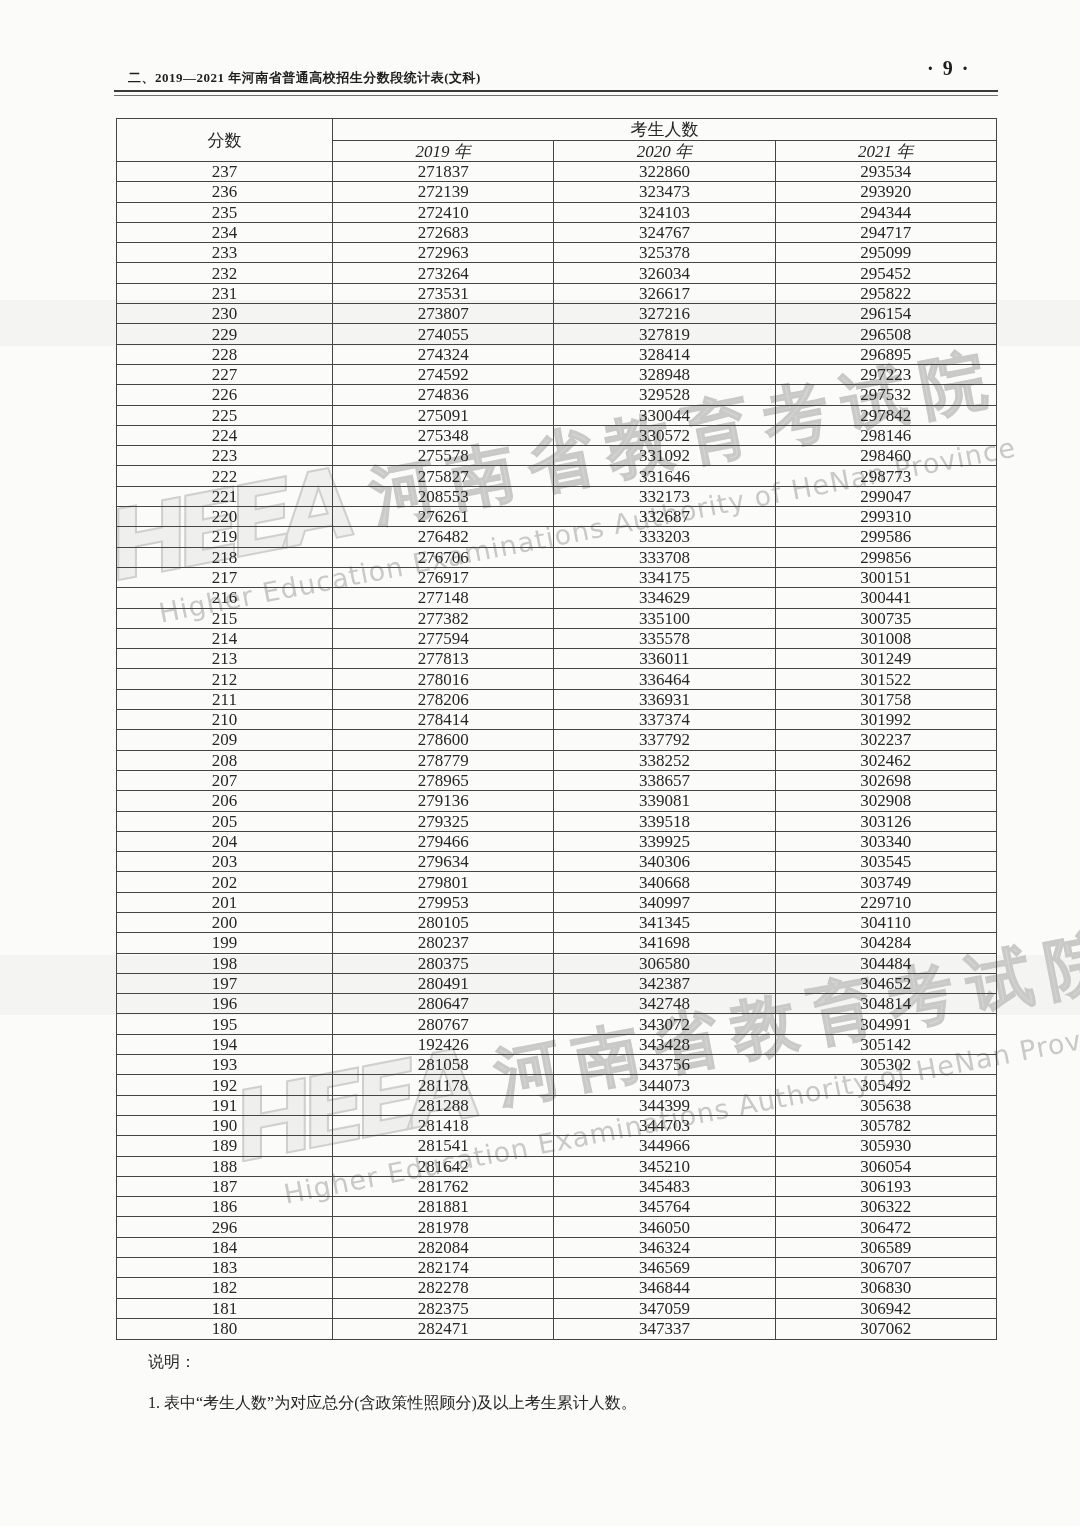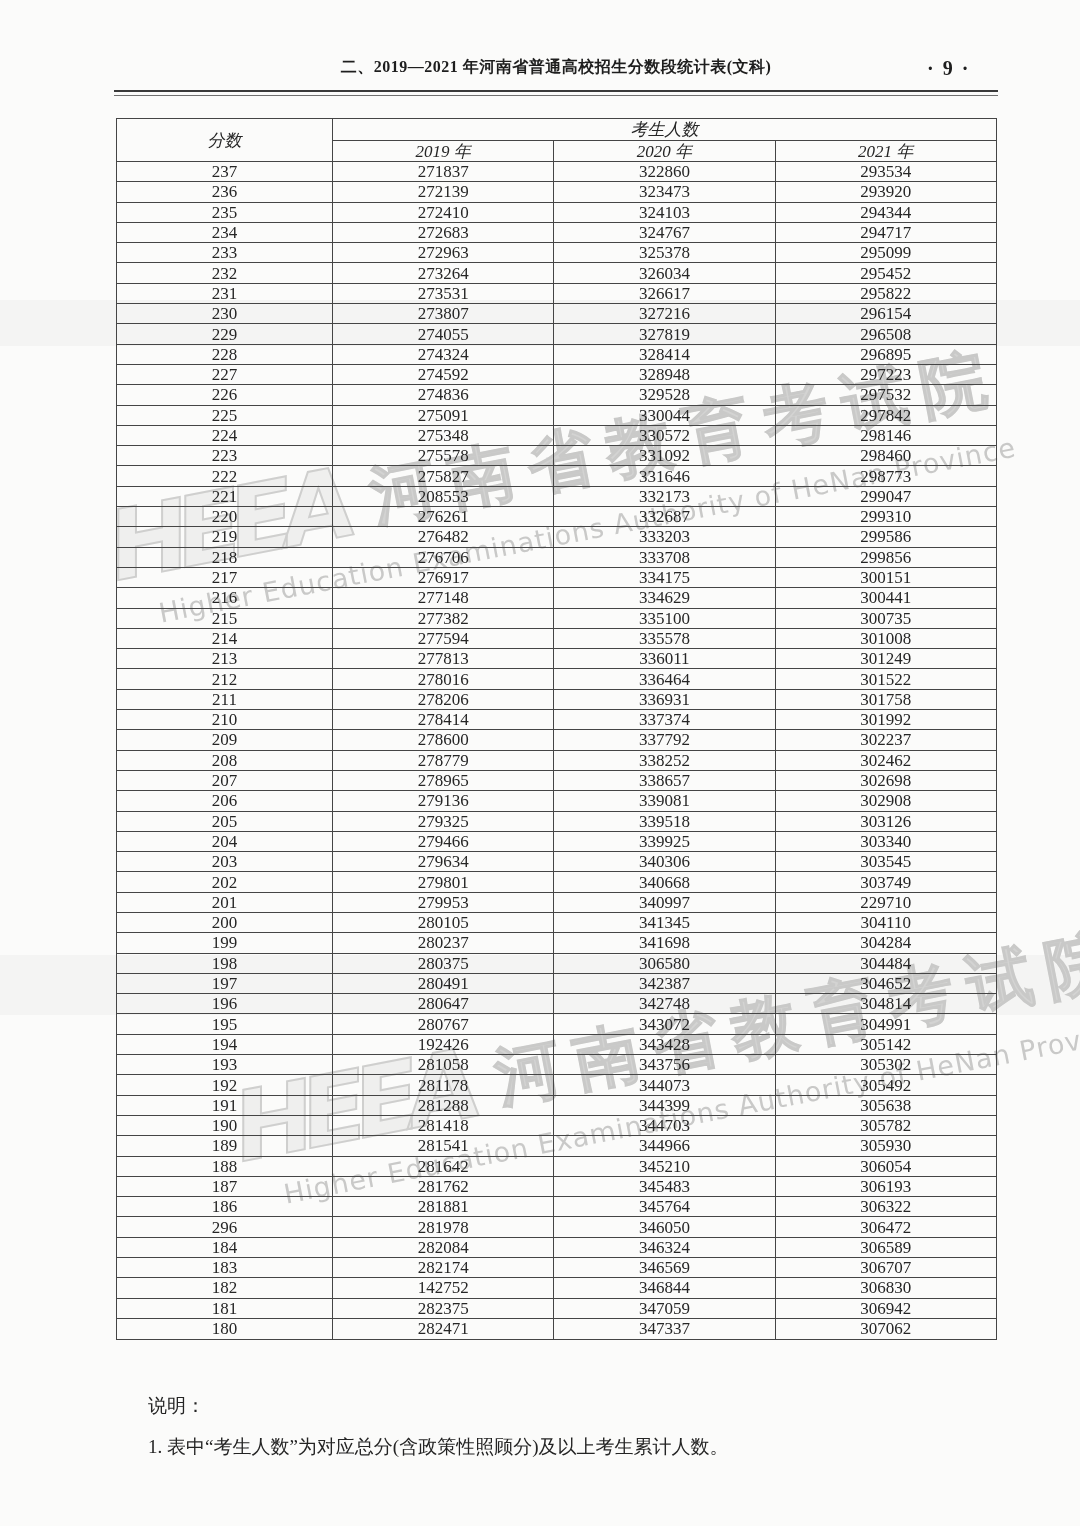--- a/index.html
+++ b/index.html
@@ -21,11 +21,10 @@
   
   .doc-title {
     position: absolute; top: 57px; left: 116px; width: 880px;
-    text-align: center;
-    font-size: 16px; font-weight: bold;
+    font-size: 13px; font-weight: bold;
     letter-spacing: 0.5px;
     color: #1e1e1e;
-    margin: 0;
+    margin: 12px;
   }
   .page-number {
     position: absolute; top: 57px; left: 927px;

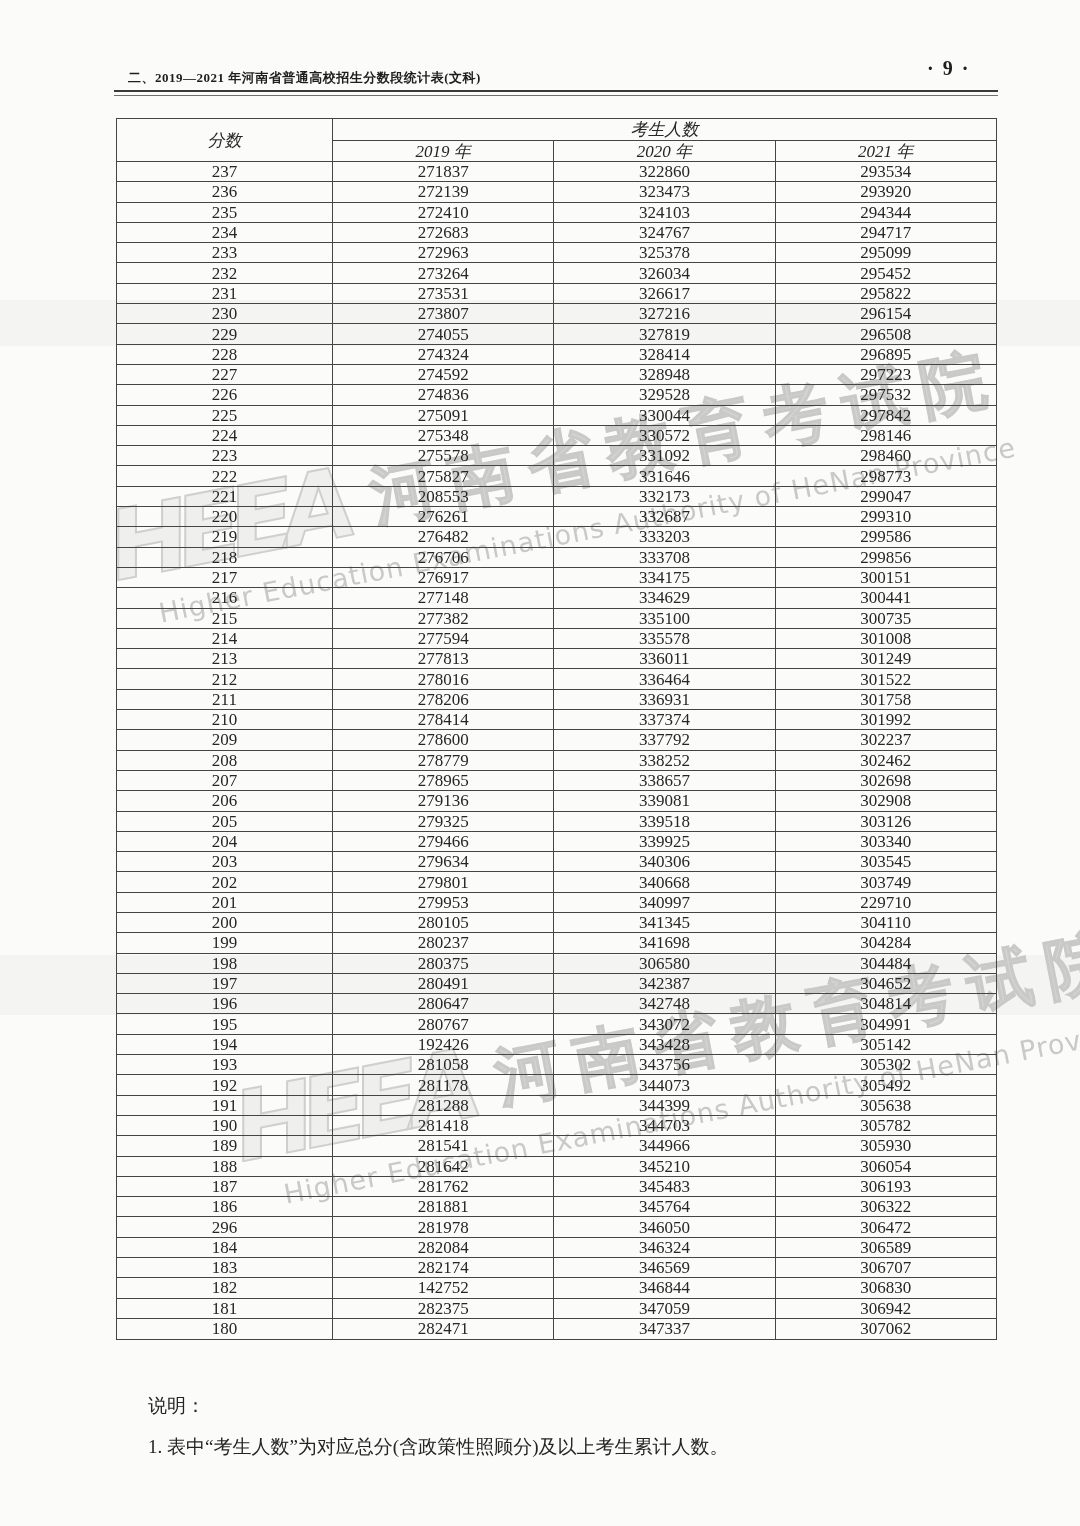--- a/index.html
+++ b/index.html
@@ -92,7 +92,7 @@
     padding: 0;
     line-height: 1;
   }
-  .score-table thead tr.hr1 { height: 22px; font-style: italic; }
+  .score-table thead tr.hr1 { height: 22px; }
   .score-table thead tr.hr2 { height: 21px; font-style: italic; }
   .score-table col.c-score { width: 216px; }
   .score-table col.c-year  { width: 221.3px; }

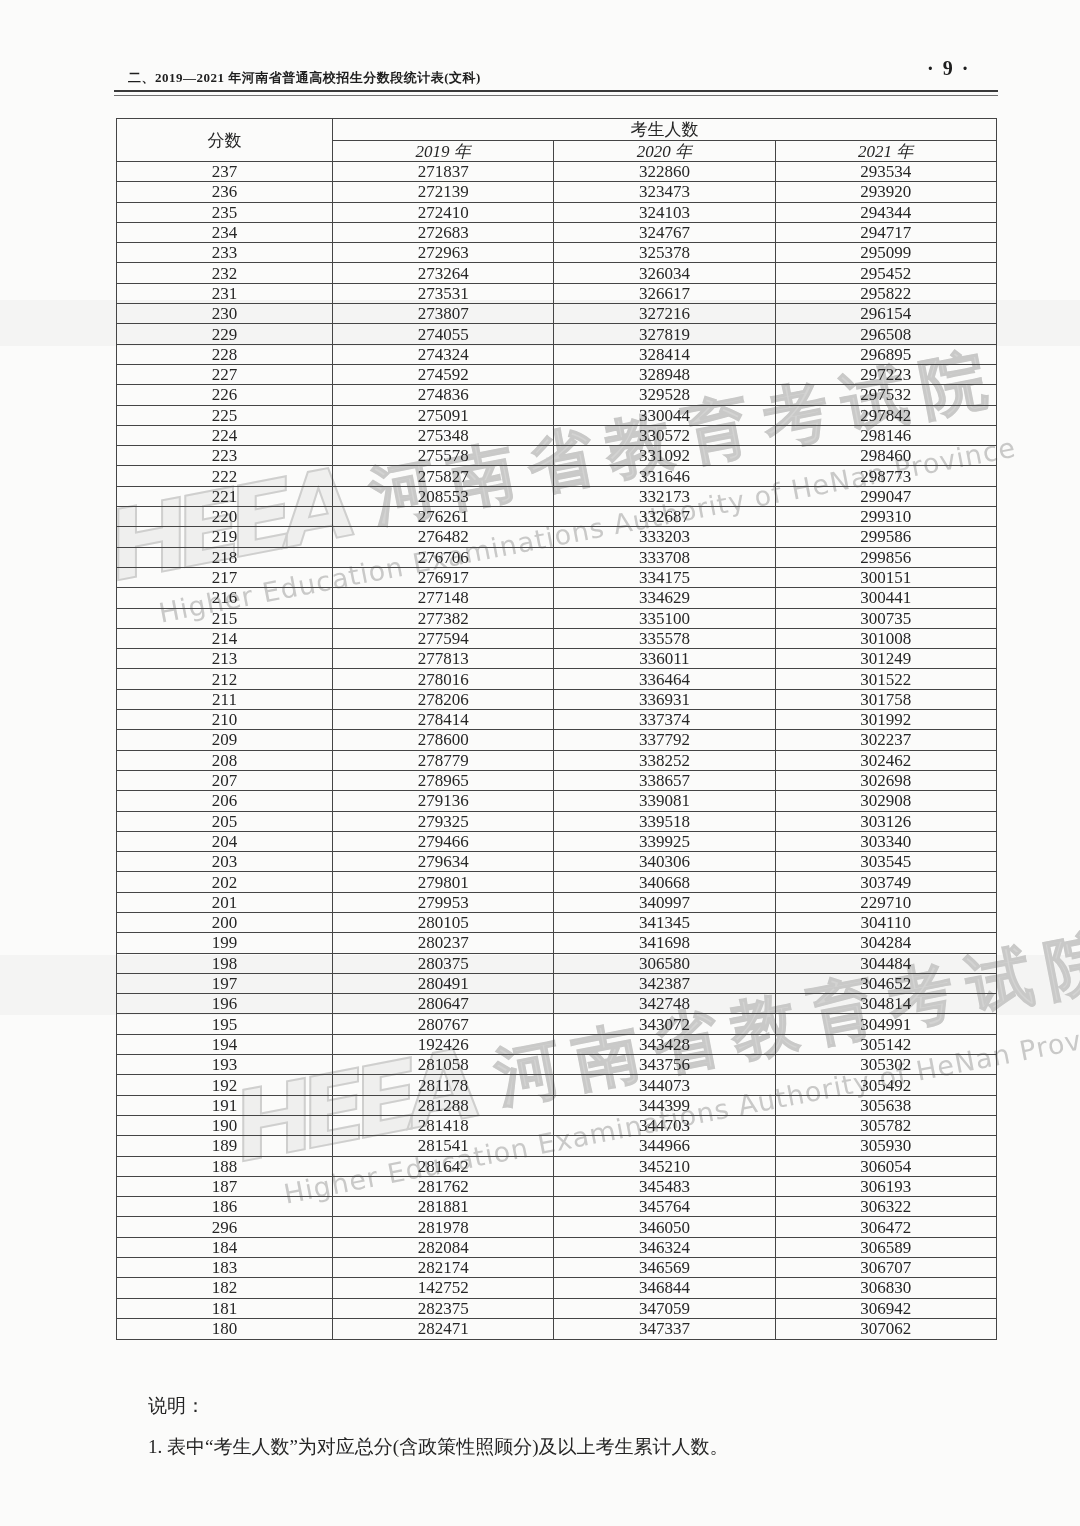--- a/index.html
+++ b/index.html
@@ -484,7 +484,7 @@
         </tr>
         <tr>
           <td>182</td>
-          <td>142752</td>
+          <td>282278</td>
           <td>346844</td>
           <td>306830</td>
         </tr>

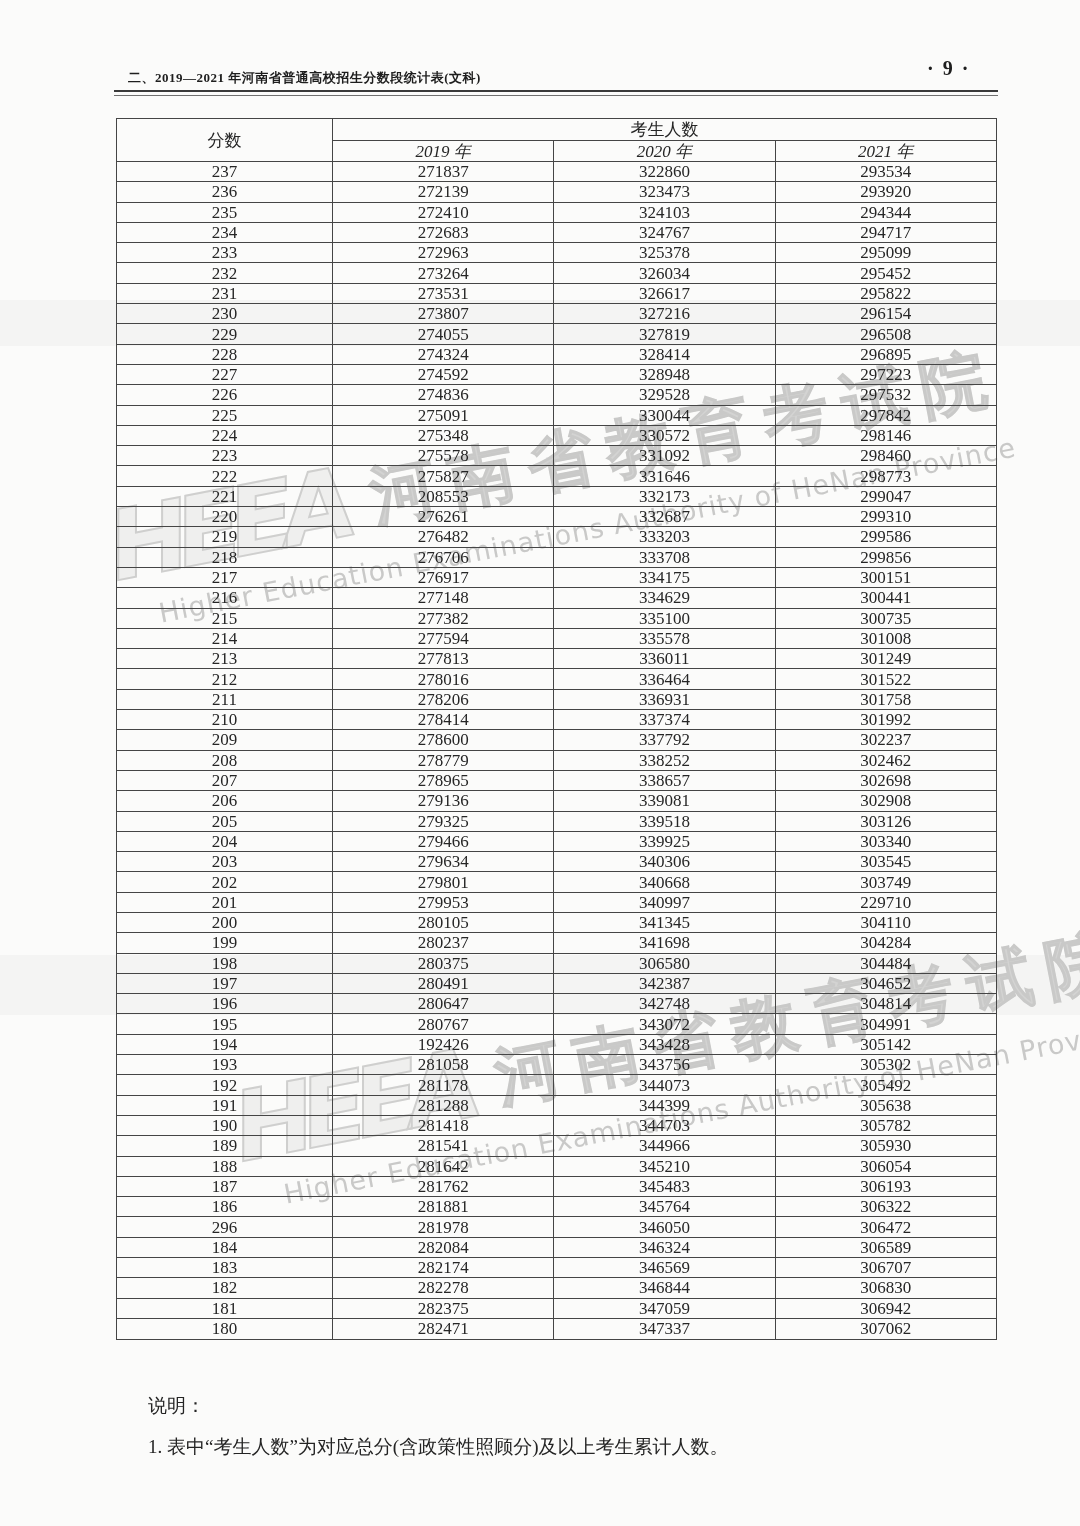--- a/index.html
+++ b/index.html
@@ -100,8 +100,8 @@
 
   
   .notes {
-    position: absolute; left: 148px; top: 1396px; z-index: 2;
-    font-size: 19px; color: #242424;
+    position: absolute; left: 148px; top: 1352px; z-index: 2;
+    font-size: 16px; color: #242424;
   }
   .notes > div { margin-bottom: 21px; line-height: 20px; }
 </style>

